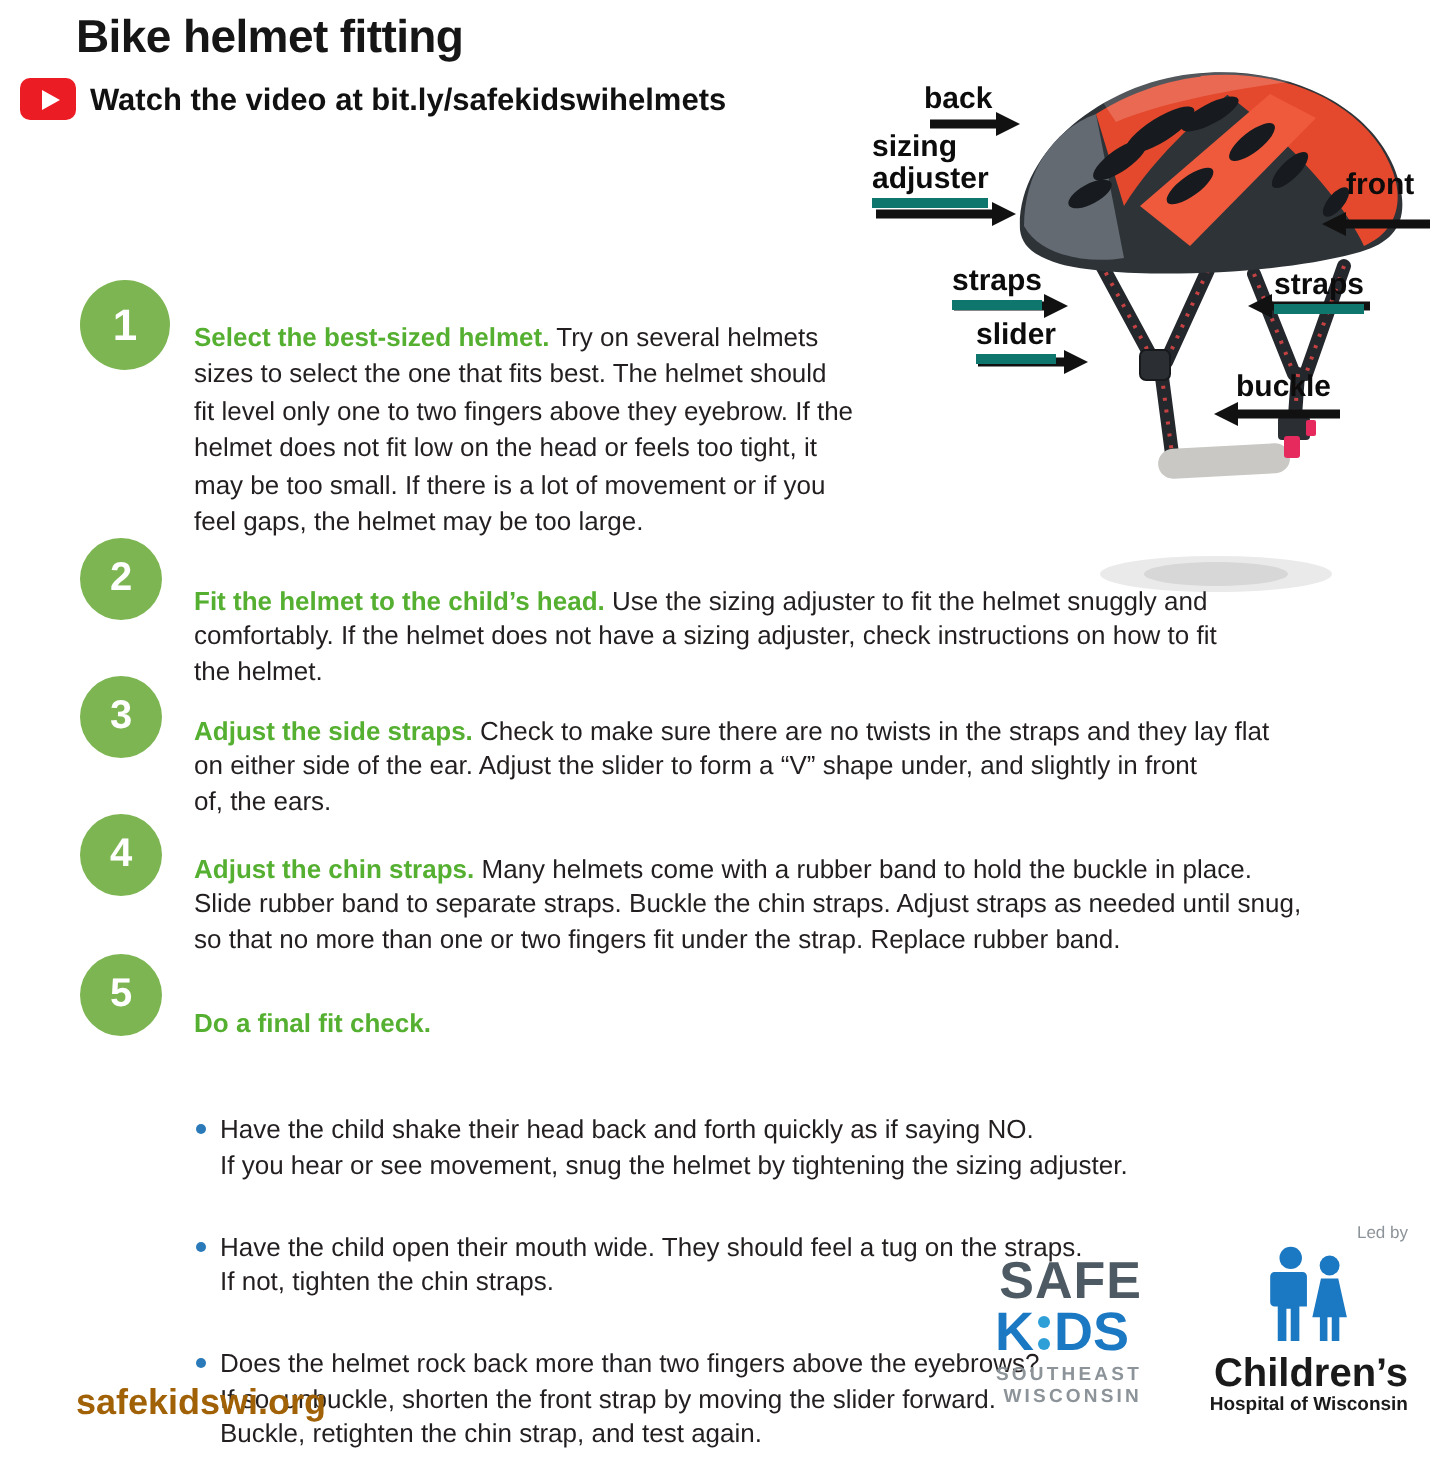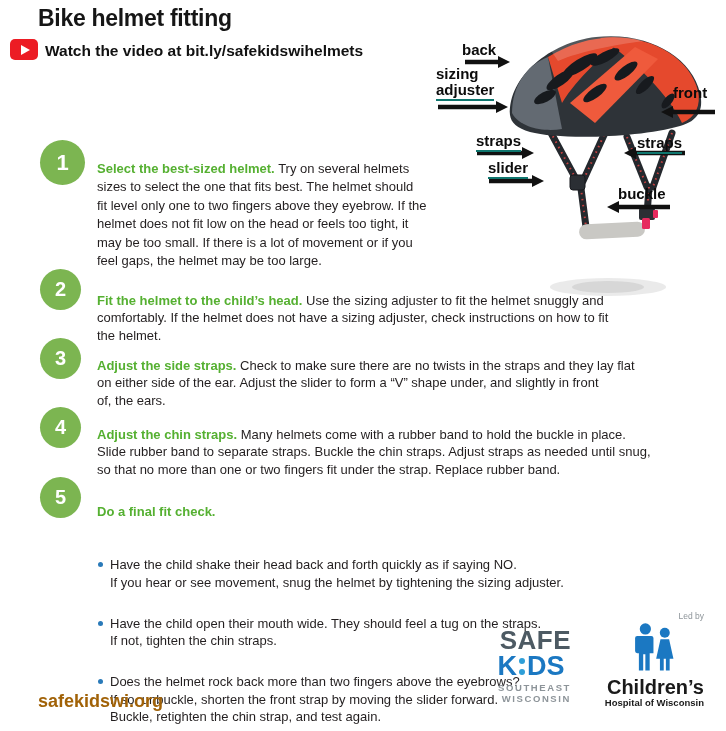--- a/index.html
+++ b/index.html
@@ -36,7 +36,7 @@
 
   .hlabel { position:absolute; font-size:15px; font-weight:bold; color:#0c0c0c;
             line-height:16px; white-space:pre-line; }
-  .hlabel.ul { border-bottom:2px solid #0f766e; padding-bottom:1px; }
+  .hlabel.ul { border-bottom:5px solid #0f766e; padding-bottom:1px; }
 
   .helmet-svg { position:absolute; left:430px; top:25px; width:296px; height:290px; }
 

